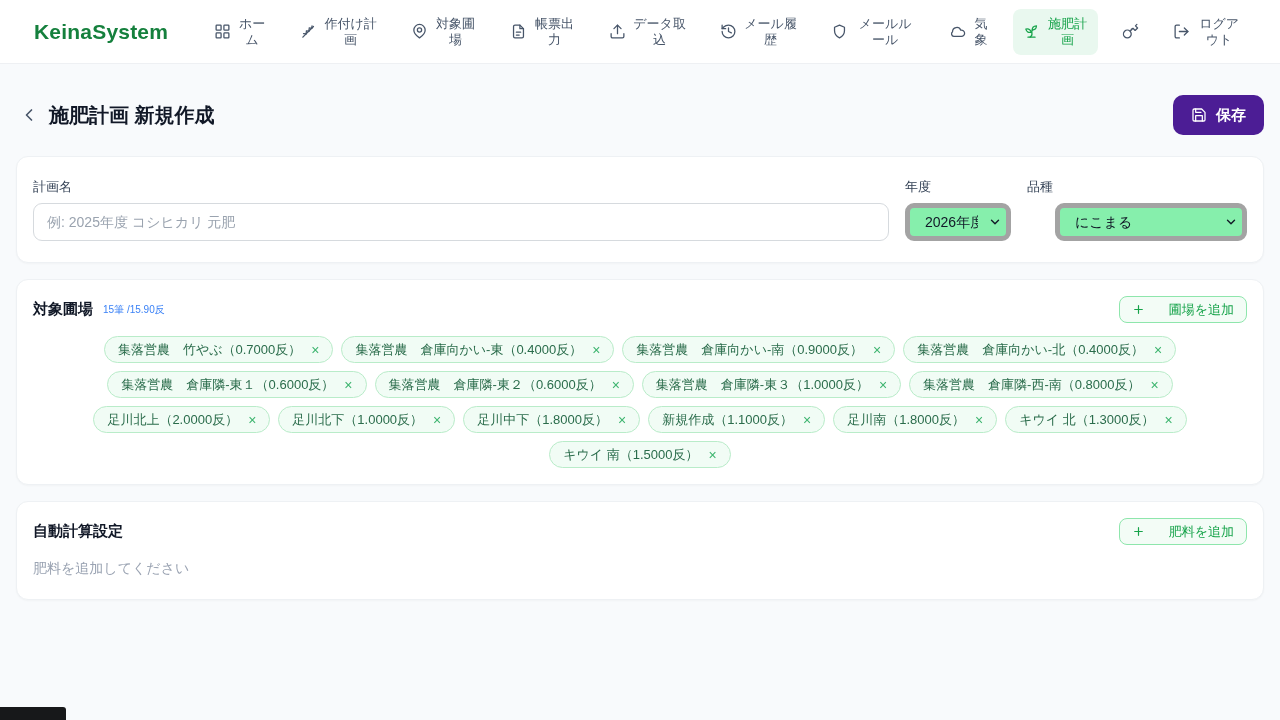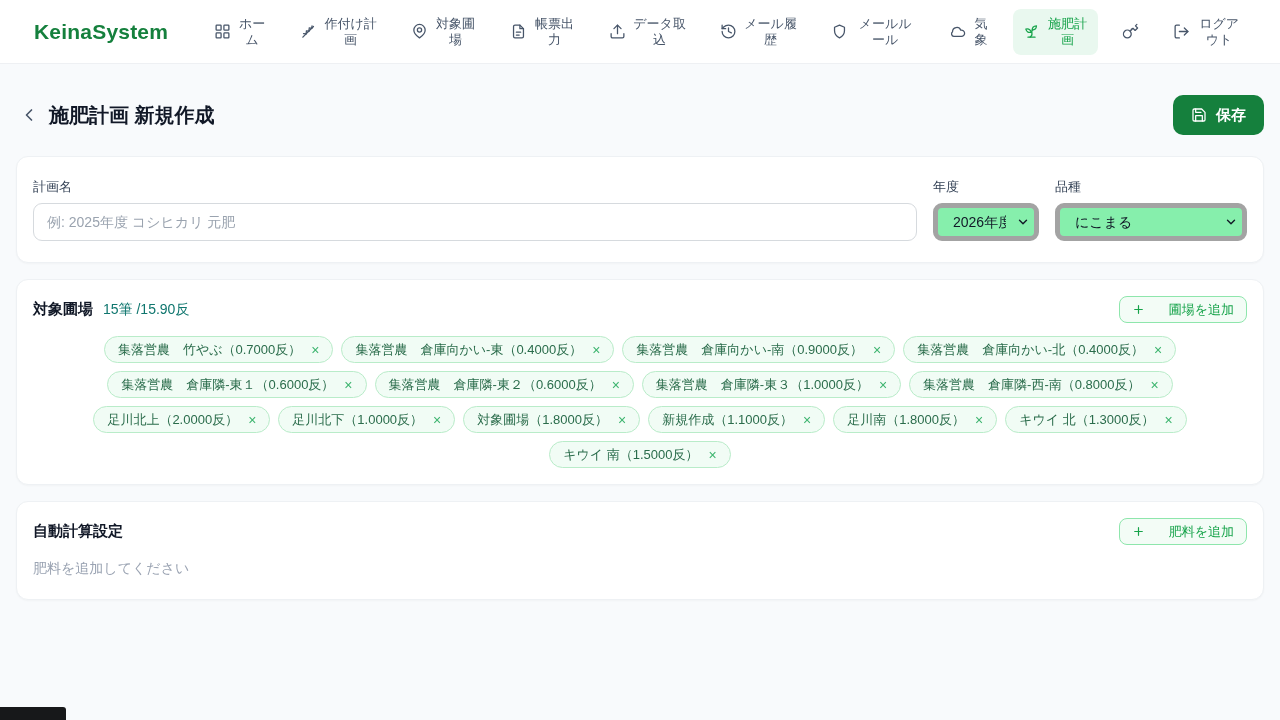--- a/index.html
+++ b/index.html
@@ -38,7 +38,7 @@
   .page-title { font-size:20px; font-weight:700; margin:0; color:#111827; }
   .save-btn {
     margin-left:auto; display:flex; align-items:center; gap:9px;
-    background:#15803d; color:#fff; border:none; border-radius:10px;
+    background:#4c1d95; color:#fff; border:none; border-radius:10px;
     height:40px; padding:0 18px; font-size:15px; font-weight:600; cursor:pointer;
     font-family:inherit;
   }

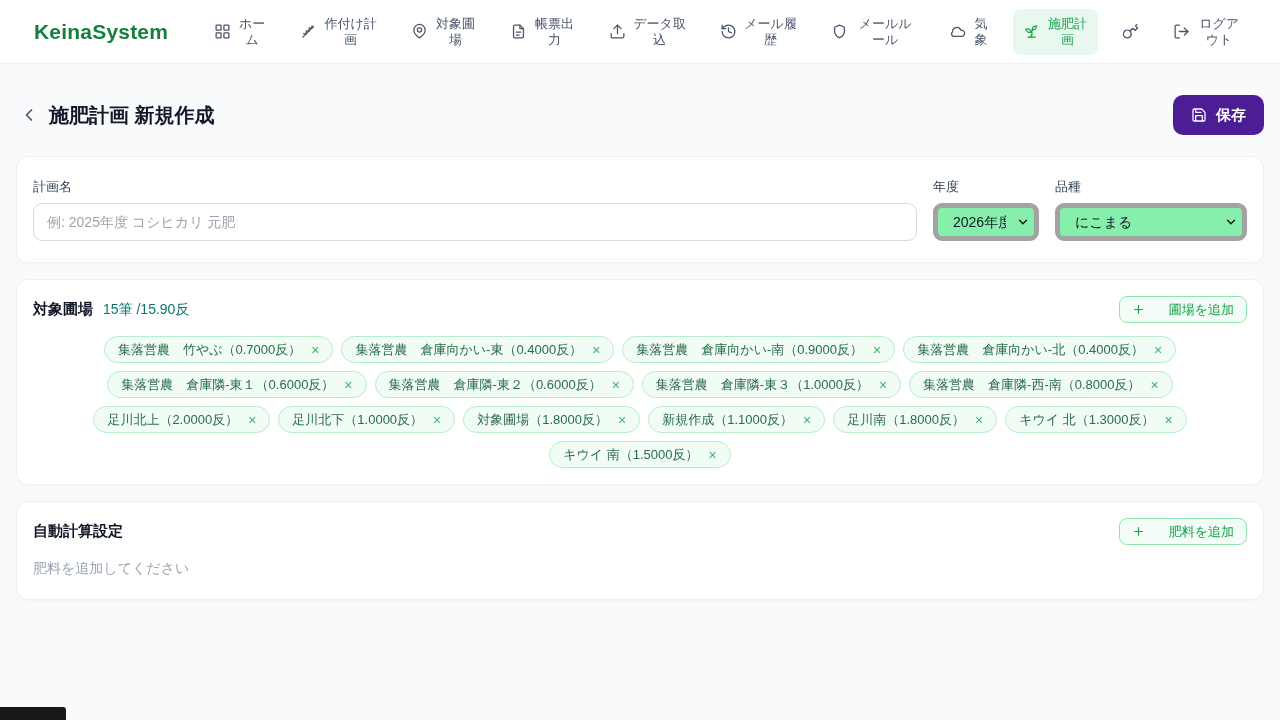--- a/index.html
+++ b/index.html
@@ -65,7 +65,7 @@
     font-size:14px; color:#111827; padding:0 28px 0 15px; font-family:inherit; cursor:pointer; outline:none;
   }
   .field.year select { width:106px; }
-  .field.variety select { width:192px; }
+  .field.variety select { width:192px;margin-left:28px; }
   .select-wrap .chev { position:absolute; right:9px; top:50%; transform:translateY(-50%); color:#111827; pointer-events:none; }
 
   .card-head { display:flex; align-items:center; }

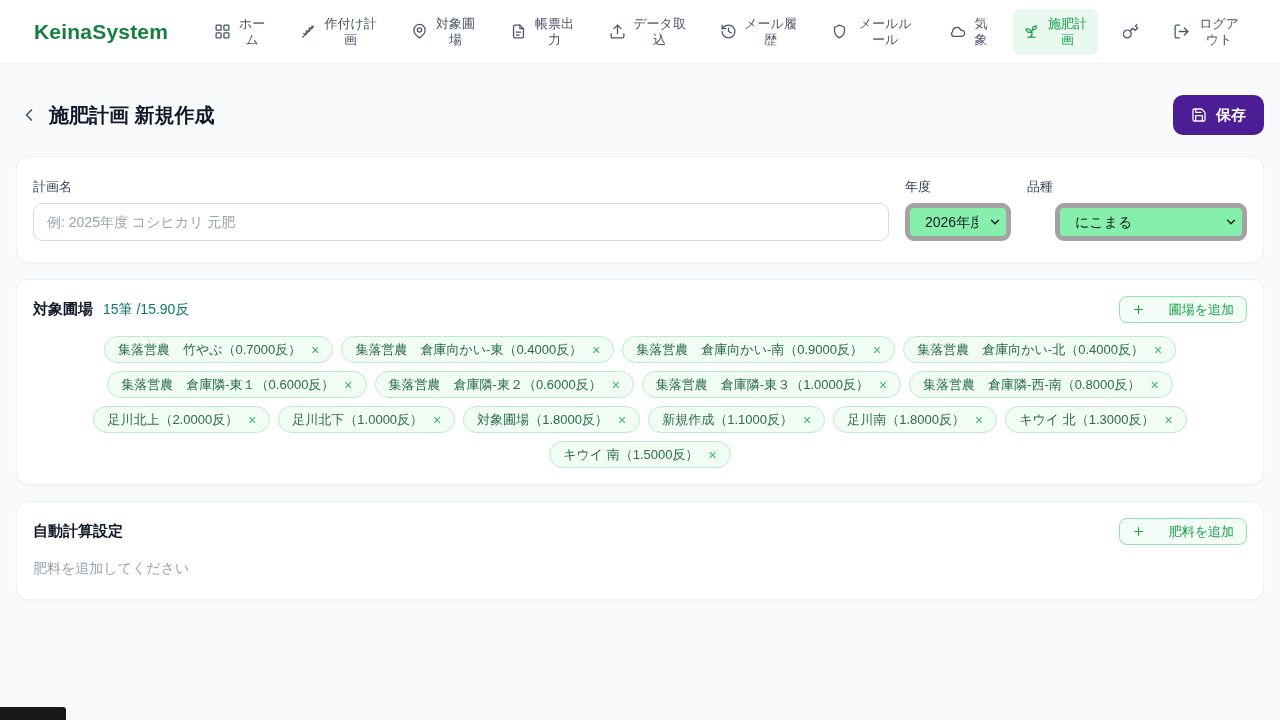--- a/index.html
+++ b/index.html
@@ -70,7 +70,7 @@
 
   .card-head { display:flex; align-items:center; }
   .section-title { font-size:15px; font-weight:700; margin:0; color:#111827; }
-  .count { font-size:14px; color:#0f766e; margin-left:10px; }
+  .count { font-size:10px; color:#3b82f6; margin-left:10px; }
   .add-btn {
     margin-left:auto; display:flex; align-items:center; gap:24px;
     height:27px; padding:0 12px; background:#f3fcf6; border:1px solid #8ee6ac;

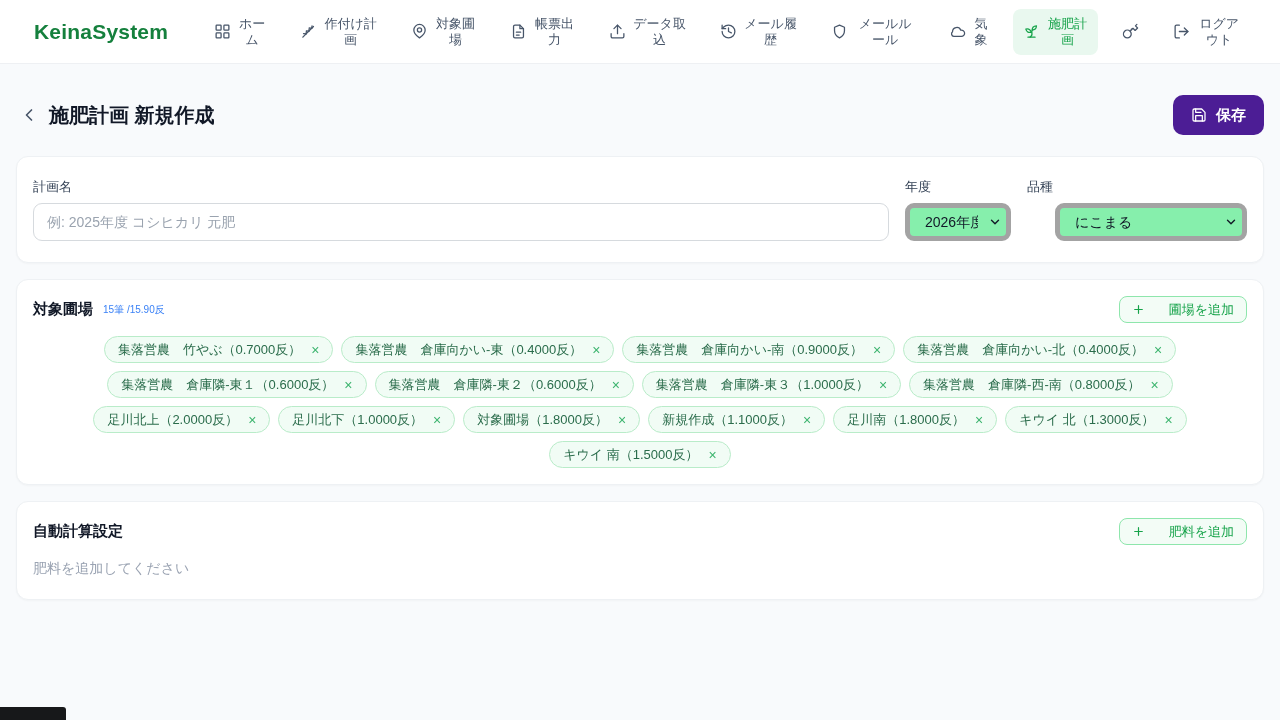--- a/index.html
+++ b/index.html
@@ -348,7 +348,7 @@
   </span>
 
   <span class="chip">
-    <span class="chip-label">対象圃場（1.8000反）</span>
+    <span class="chip-label">足川中下（1.8000反）</span>
     <button class="chip-x">×</button>
   </span>
 

